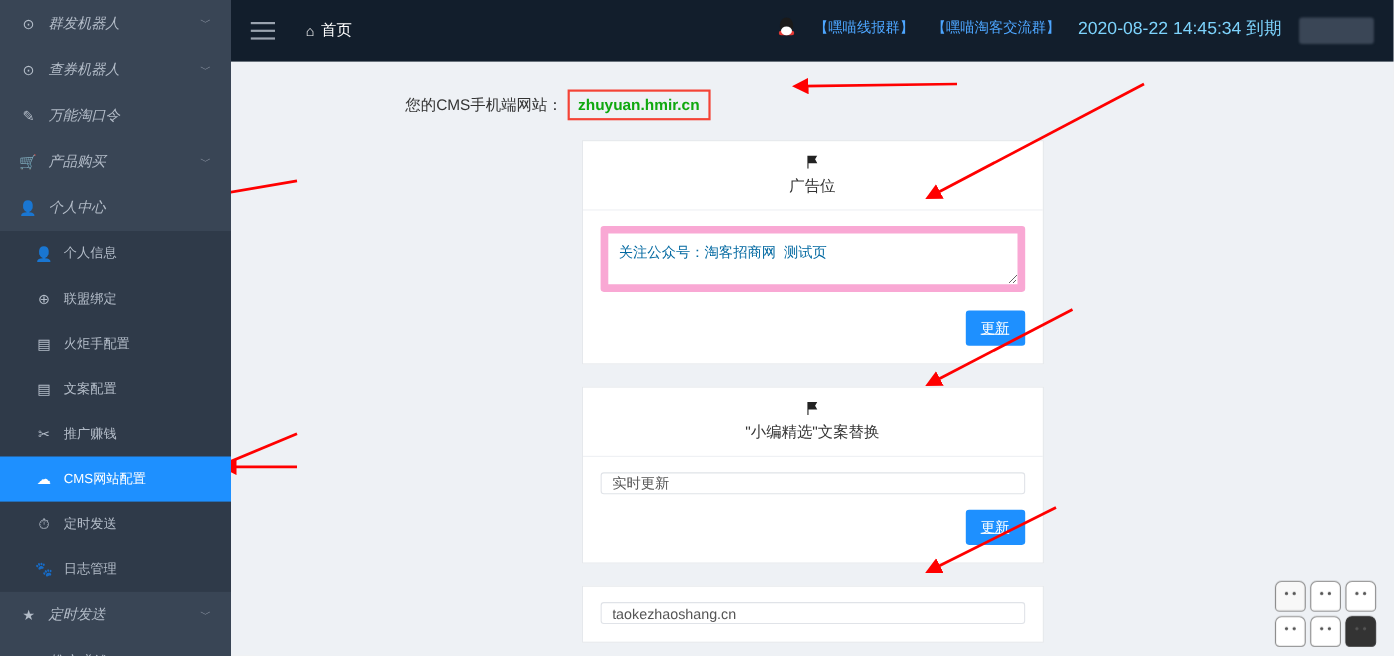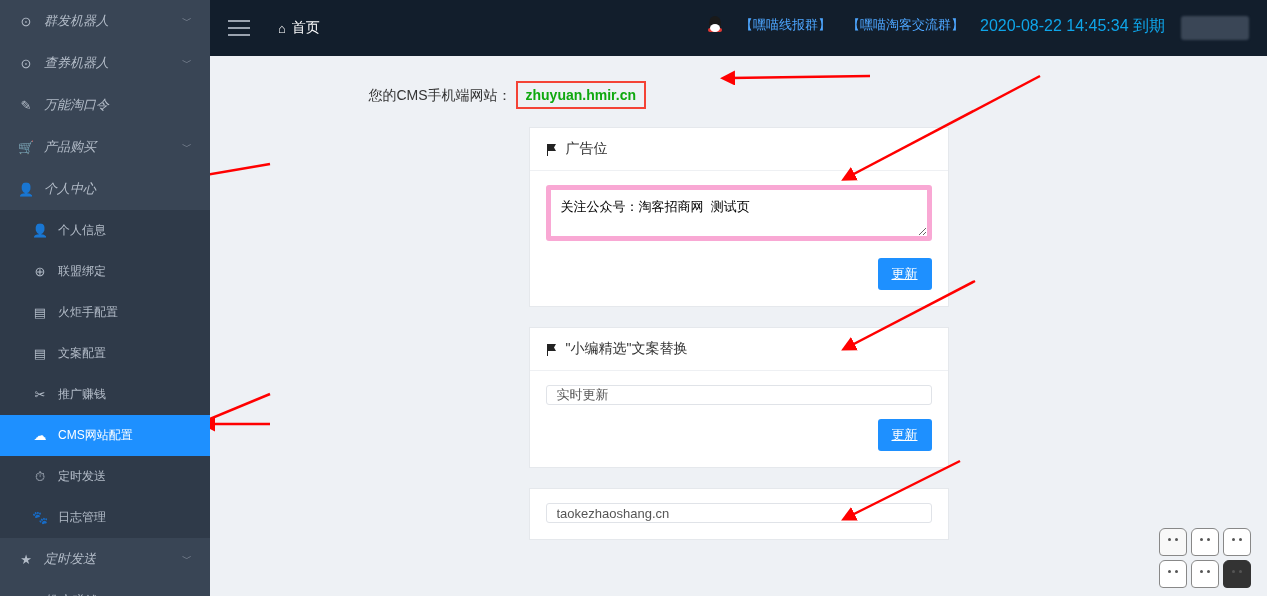--- a/index.html
+++ b/index.html
@@ -26,7 +26,7 @@
     .home-link .ico { margin-right: 6px; font-size: 13px; }
     .topbar-right { margin-left: auto; display: flex; align-items: flex-start; gap: 16px; }
     .link-blue { color: #4da6ff; font-size: 13px; cursor: pointer; }
-    .expiry { font-size: 16px; color: #0ea5e9; }
+    .expiry { font-size: 16px; color: #7dd3fc; }
     .avatar-blur { width: 68px; height: 24px; background: #3a4656; border-radius: 3px; filter: blur(1px); }
     .penguin { width: 18px; height: 20px; position: relative; }
     .penguin::before { content: ""; position: absolute; top: 0; left: 3px; width: 12px; height: 14px; background: #1a1a1a; border-radius: 50% 50% 40% 40%; }

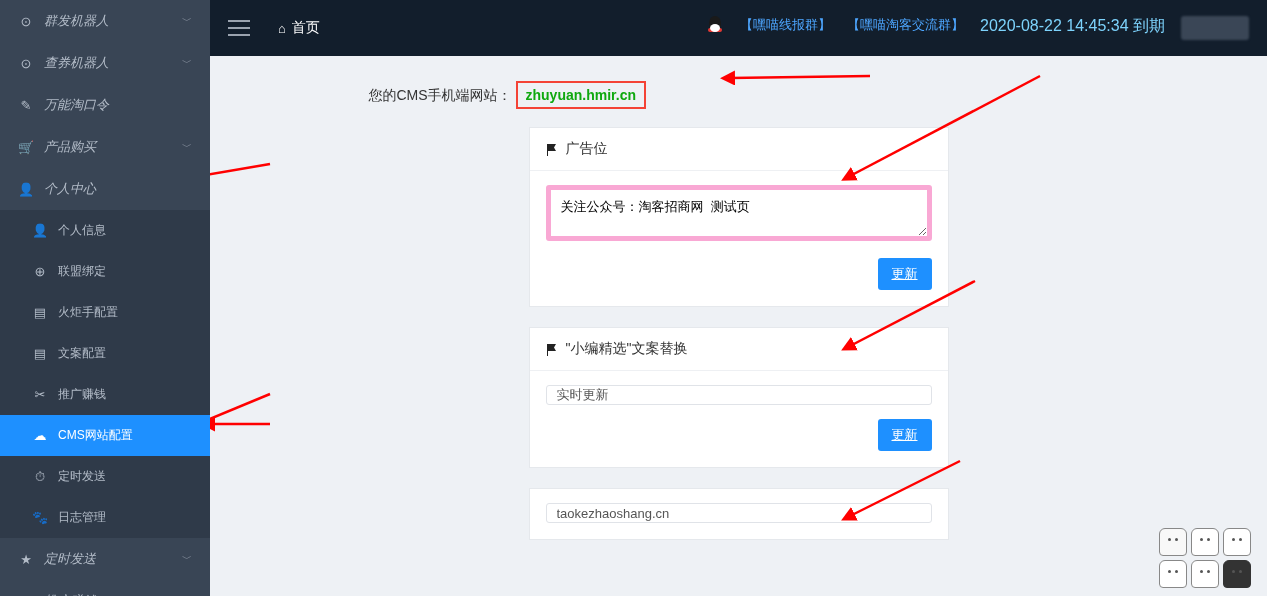--- a/index.html
+++ b/index.html
@@ -38,7 +38,7 @@
     .site-url { color: #0fa80f; font-weight: bold; border: 2px solid #f44336; padding: 4px 8px; display: inline-block; }
     
     .card { width: 420px; margin: 0 auto 20px; background: #fff; border: 1px solid #e5e8ec; position: relative; }
-    .card-header { padding: 12px 16px; border-bottom: 1px solid #eef0f3; display: flex; align-items: center; gap: 8px; color: #333; font-size: 14px; }
+    .card-header { padding: 12px 16px; border-bottom: 1px solid #eef0f3; display: flex; align-items: center; gap: 8px; color: #333; font-size: 14px; flex-direction: column; }
     .flag-ico { width: 12px; height: 12px; display: inline-block; }
     .flag-ico svg { width: 12px; height: 12px; fill: #222; }
     .card-body { padding: 14px 16px 16px; }

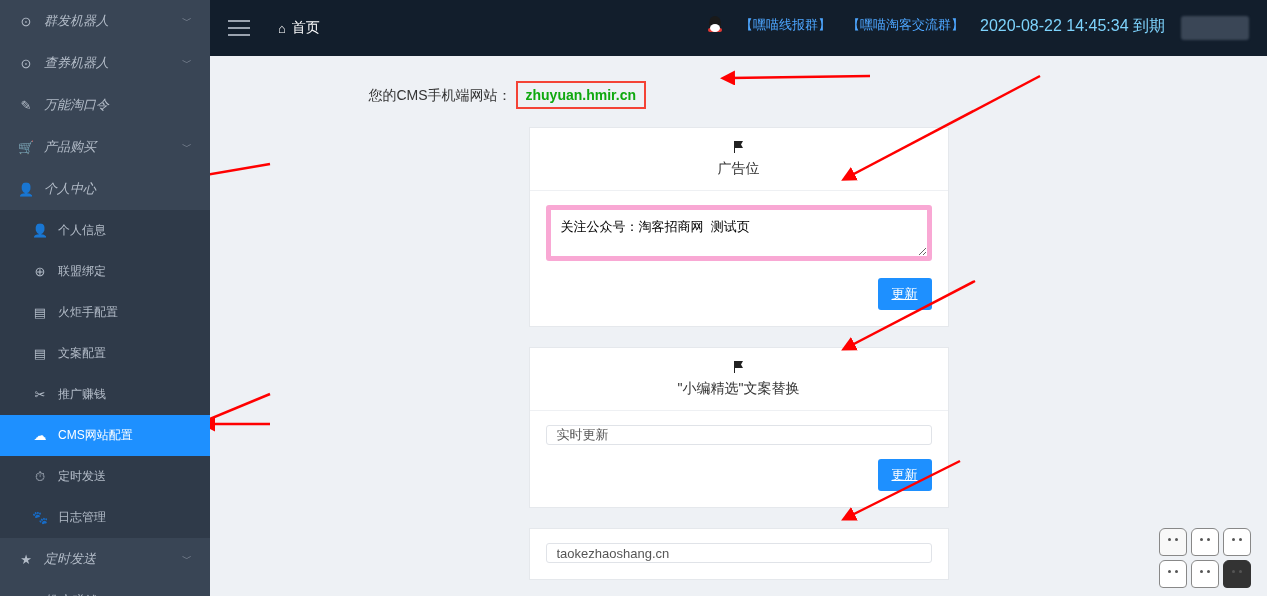--- a/index.html
+++ b/index.html
@@ -42,7 +42,7 @@
     .flag-ico { width: 12px; height: 12px; display: inline-block; }
     .flag-ico svg { width: 12px; height: 12px; fill: #222; }
     .card-body { padding: 14px 16px 16px; }
-    .textarea { width: 100%; min-height: 50px; border: 5px solid #f9a8d4; border-radius: 3px; padding: 8px 10px; font-size: 13px; color: #000000; resize: both; font-family: inherit; }
+    .textarea { width: 100%; min-height: 50px; border: 7px solid #f9a8d4; border-radius: 3px; padding: 8px 10px; font-size: 13px; color: #0369a1; resize: both; font-family: inherit; }
     .input { width: 100%; height: 20px; border: 1px solid #e0e3e8; border-radius: 3px; padding: 0 10px; font-size: 13px; color: #555; }
     .actions { display: flex; justify-content: flex-end; margin-top: 14px; }
     .btn-update { background: #1e90ff; color: #fff; border: none; padding: 7px 14px; border-radius: 3px; font-size: 13px; cursor: pointer; text-decoration: underline; }

